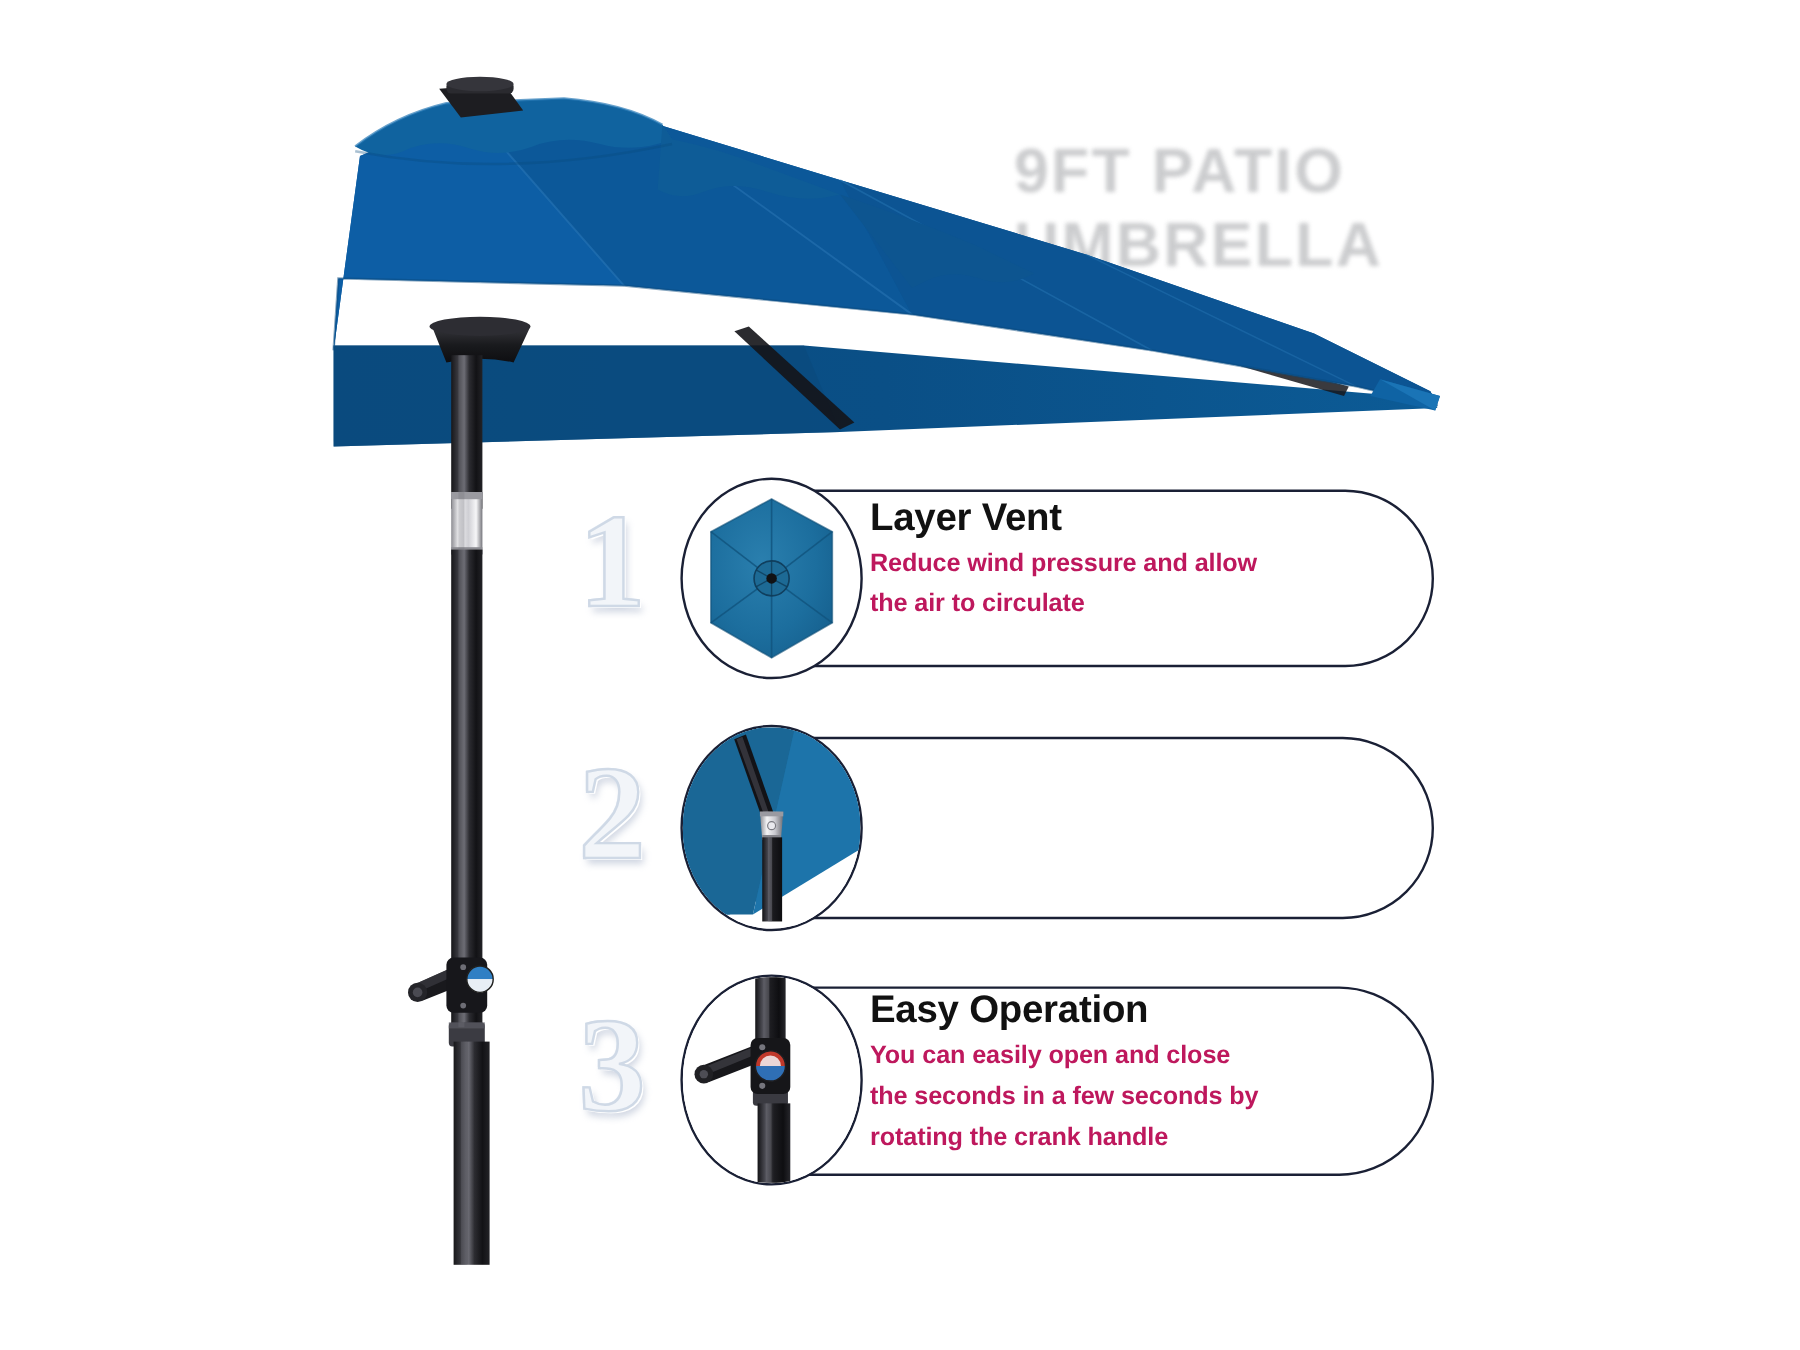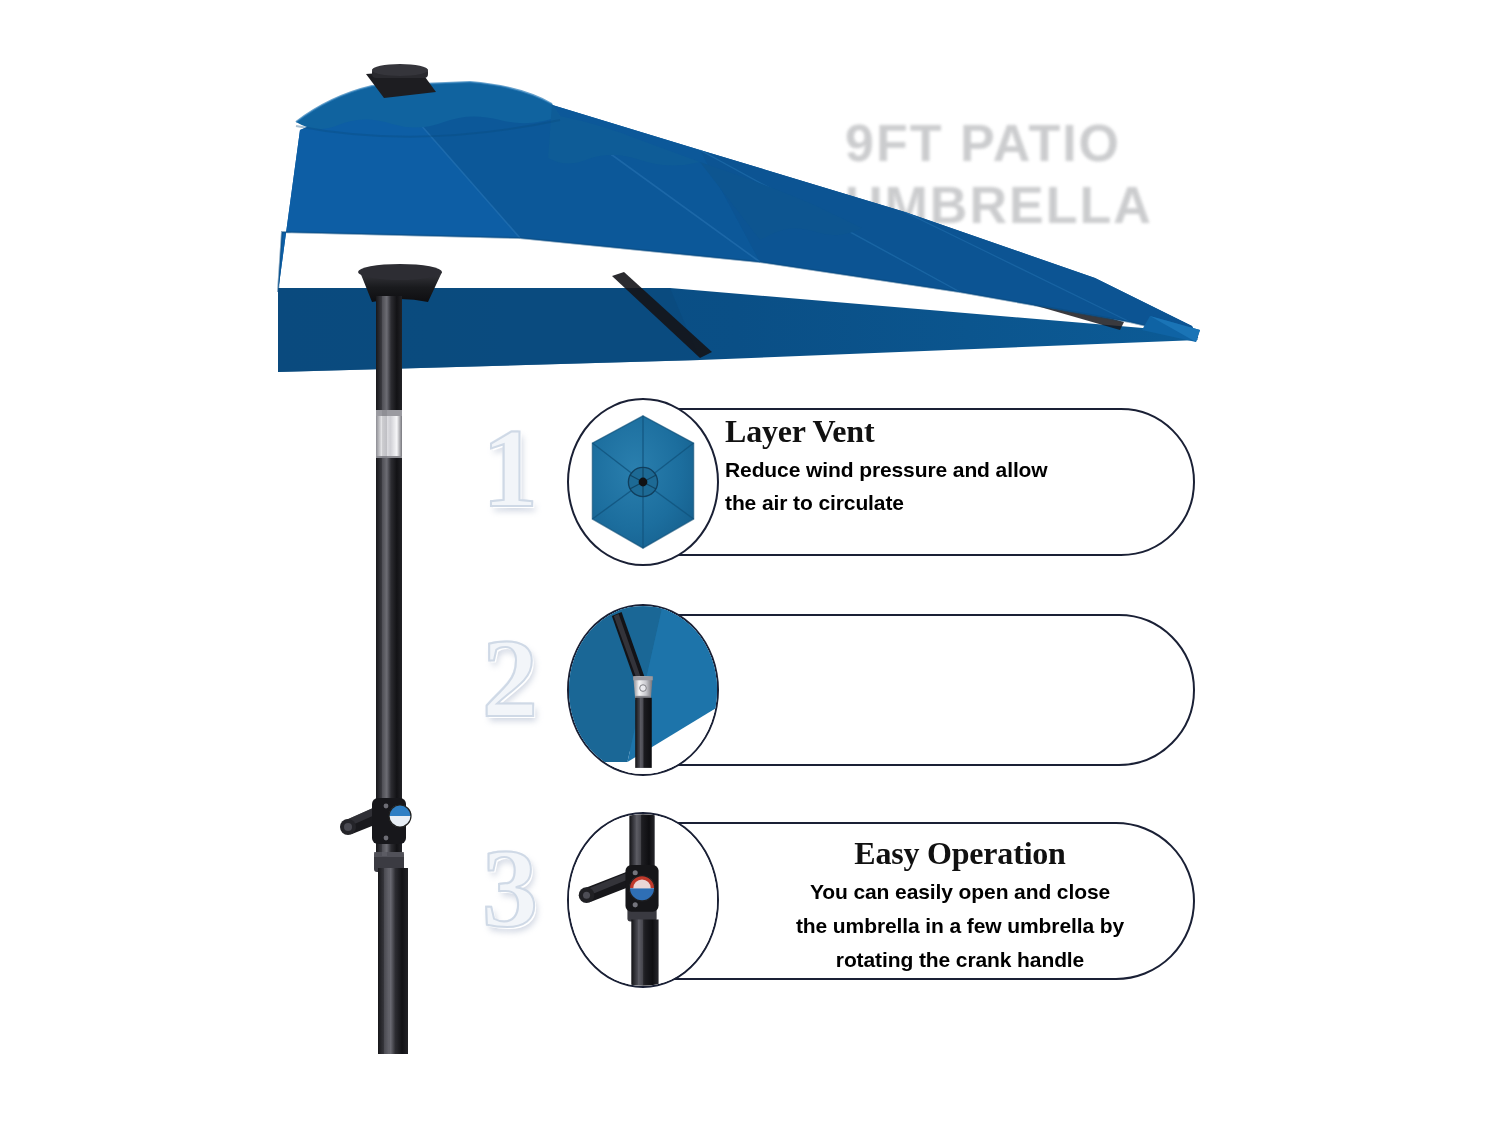--- a/index.html
+++ b/index.html
@@ -116,7 +116,7 @@
     width: 470px;
   }
   .ftitle {
-    font-family: Liberation Serif, serif;
+    font-family: Liberation Sans, sans-serif;
     font-weight: 700;
     font-size: 32px;
     line-height: 38px;

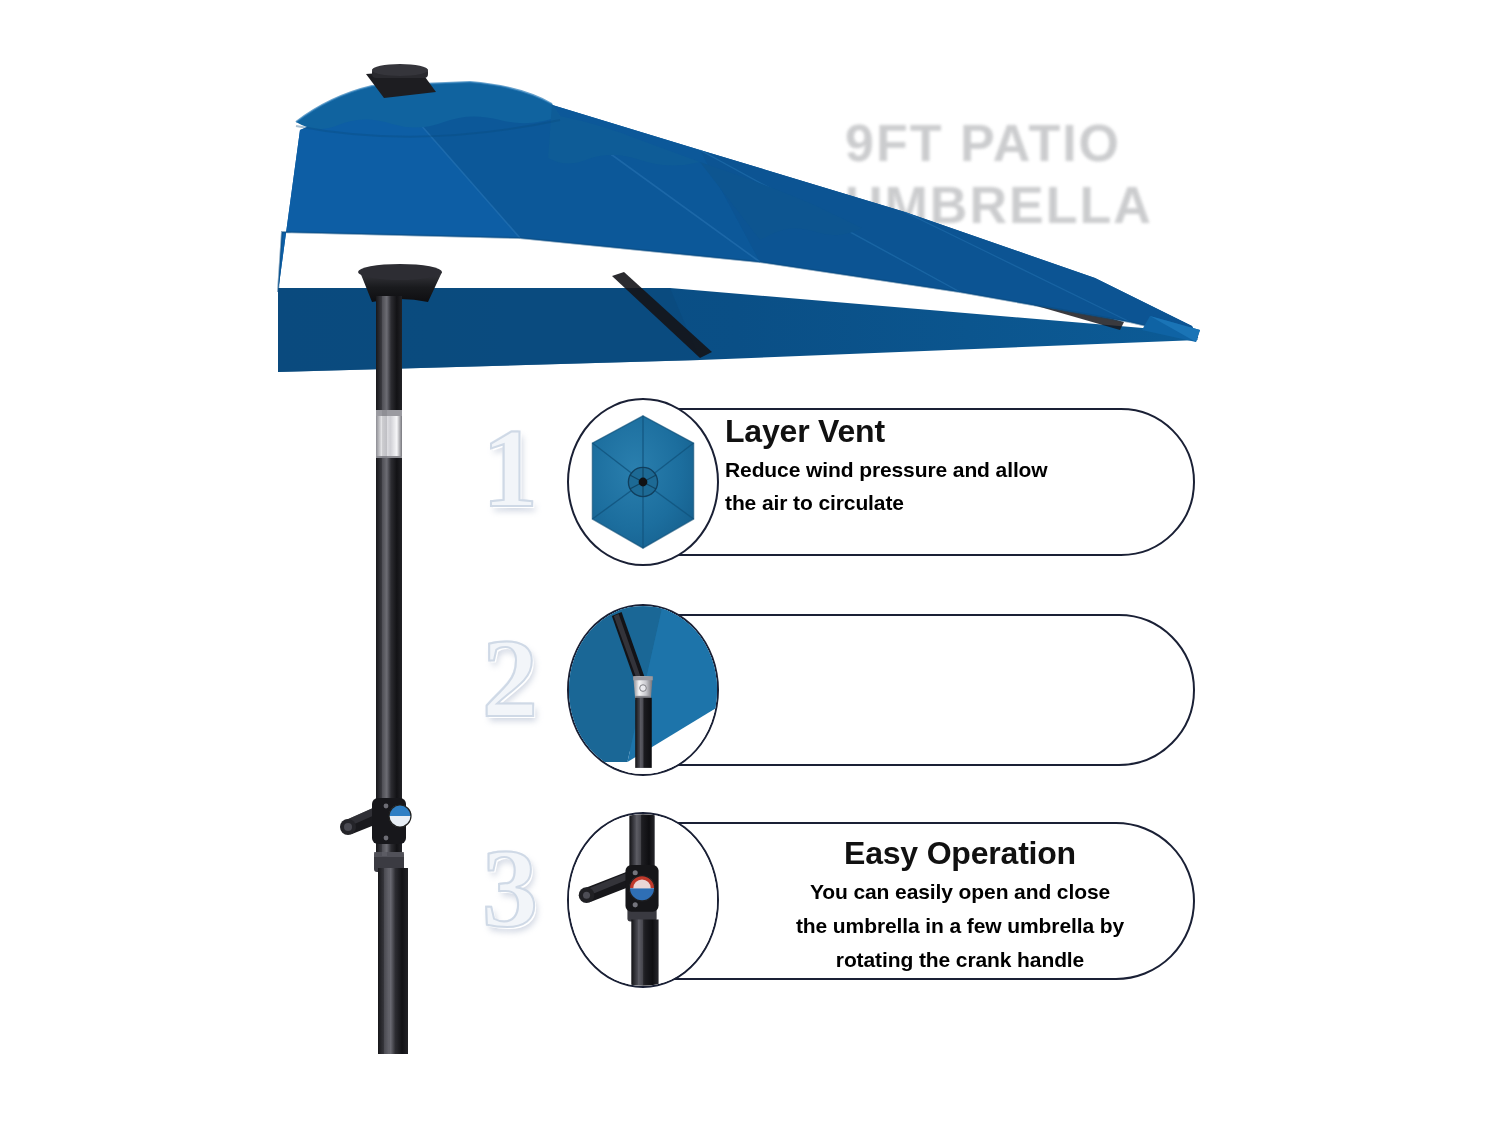--- a/index.html
+++ b/index.html
@@ -129,7 +129,7 @@
     font-weight: 700;
     font-size: 21px;
     line-height: 33px;
-    color: #000000;
+    color: #be185d;
     letter-spacing: -0.1px;
     margin: 0;
     white-space: pre-line;

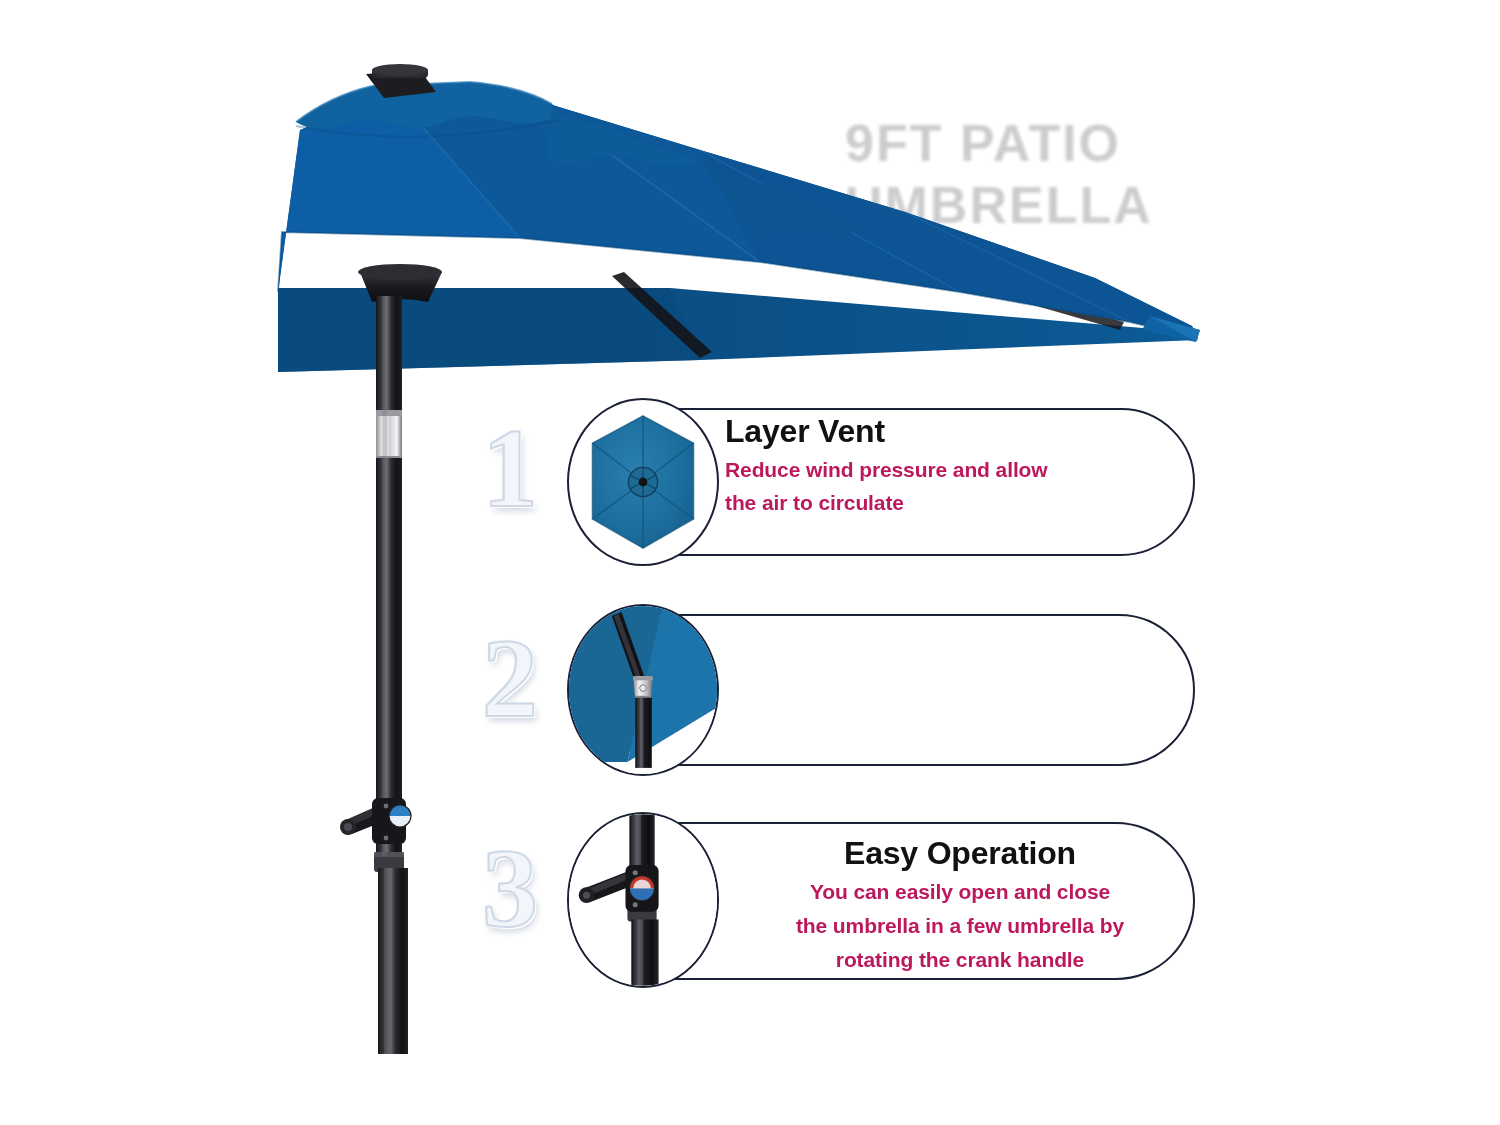--- a/index.html
+++ b/index.html
@@ -134,7 +134,7 @@
     margin: 0;
     white-space: pre-line;
   }
-  .feature-3 .ftext { top: 22px; text-align: center; }
+  .feature-3 .ftext { top: 10px; }
   .feature-3 .fbody { line-height: 34px; }
 </style>
 </head>

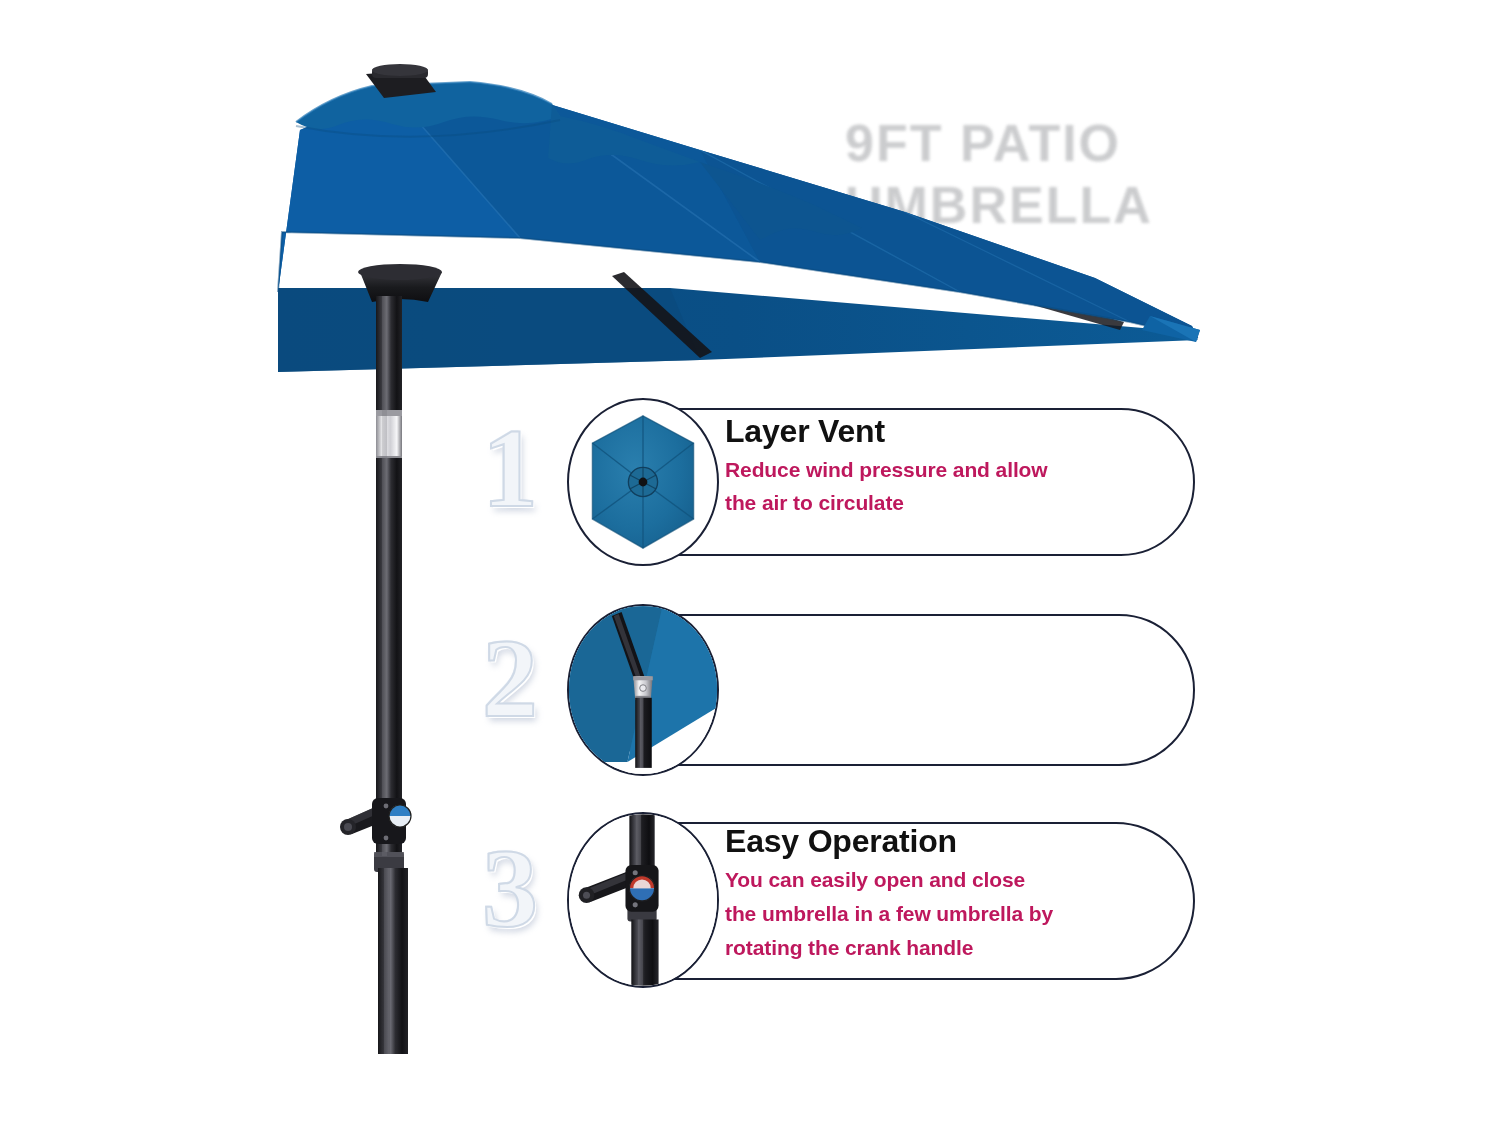--- a/index.html
+++ b/index.html
@@ -395,7 +395,7 @@
     <div class="ftext">
       <p class="ftitle">Easy Operation</p>
       <p class="fbody">You can easily open and close
-the umbrella in a few umbrella by
+the seconds in a few seconds by
 rotating the crank handle</p>
     </div>
   </div>

